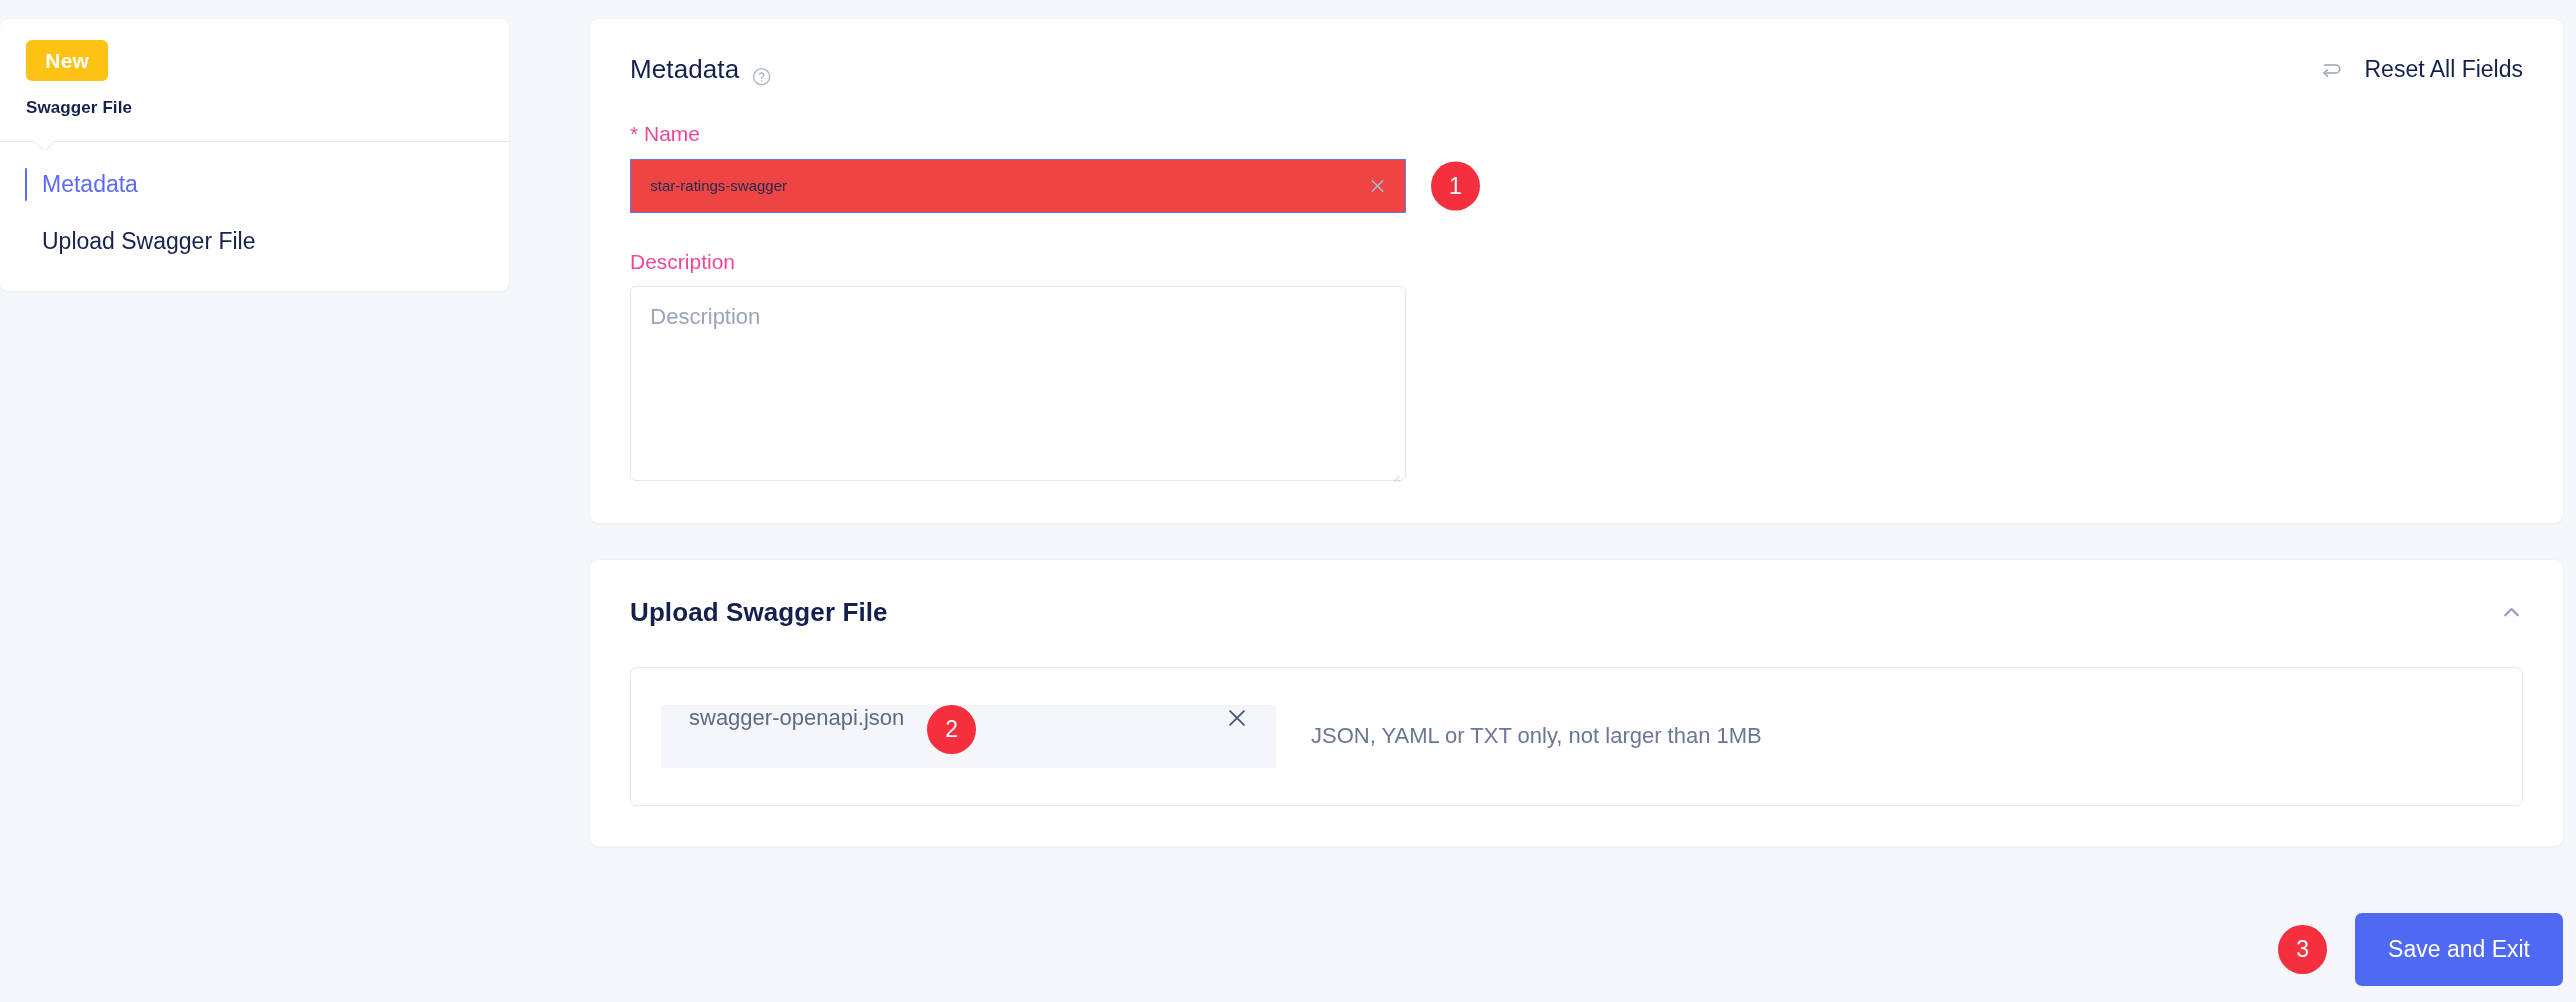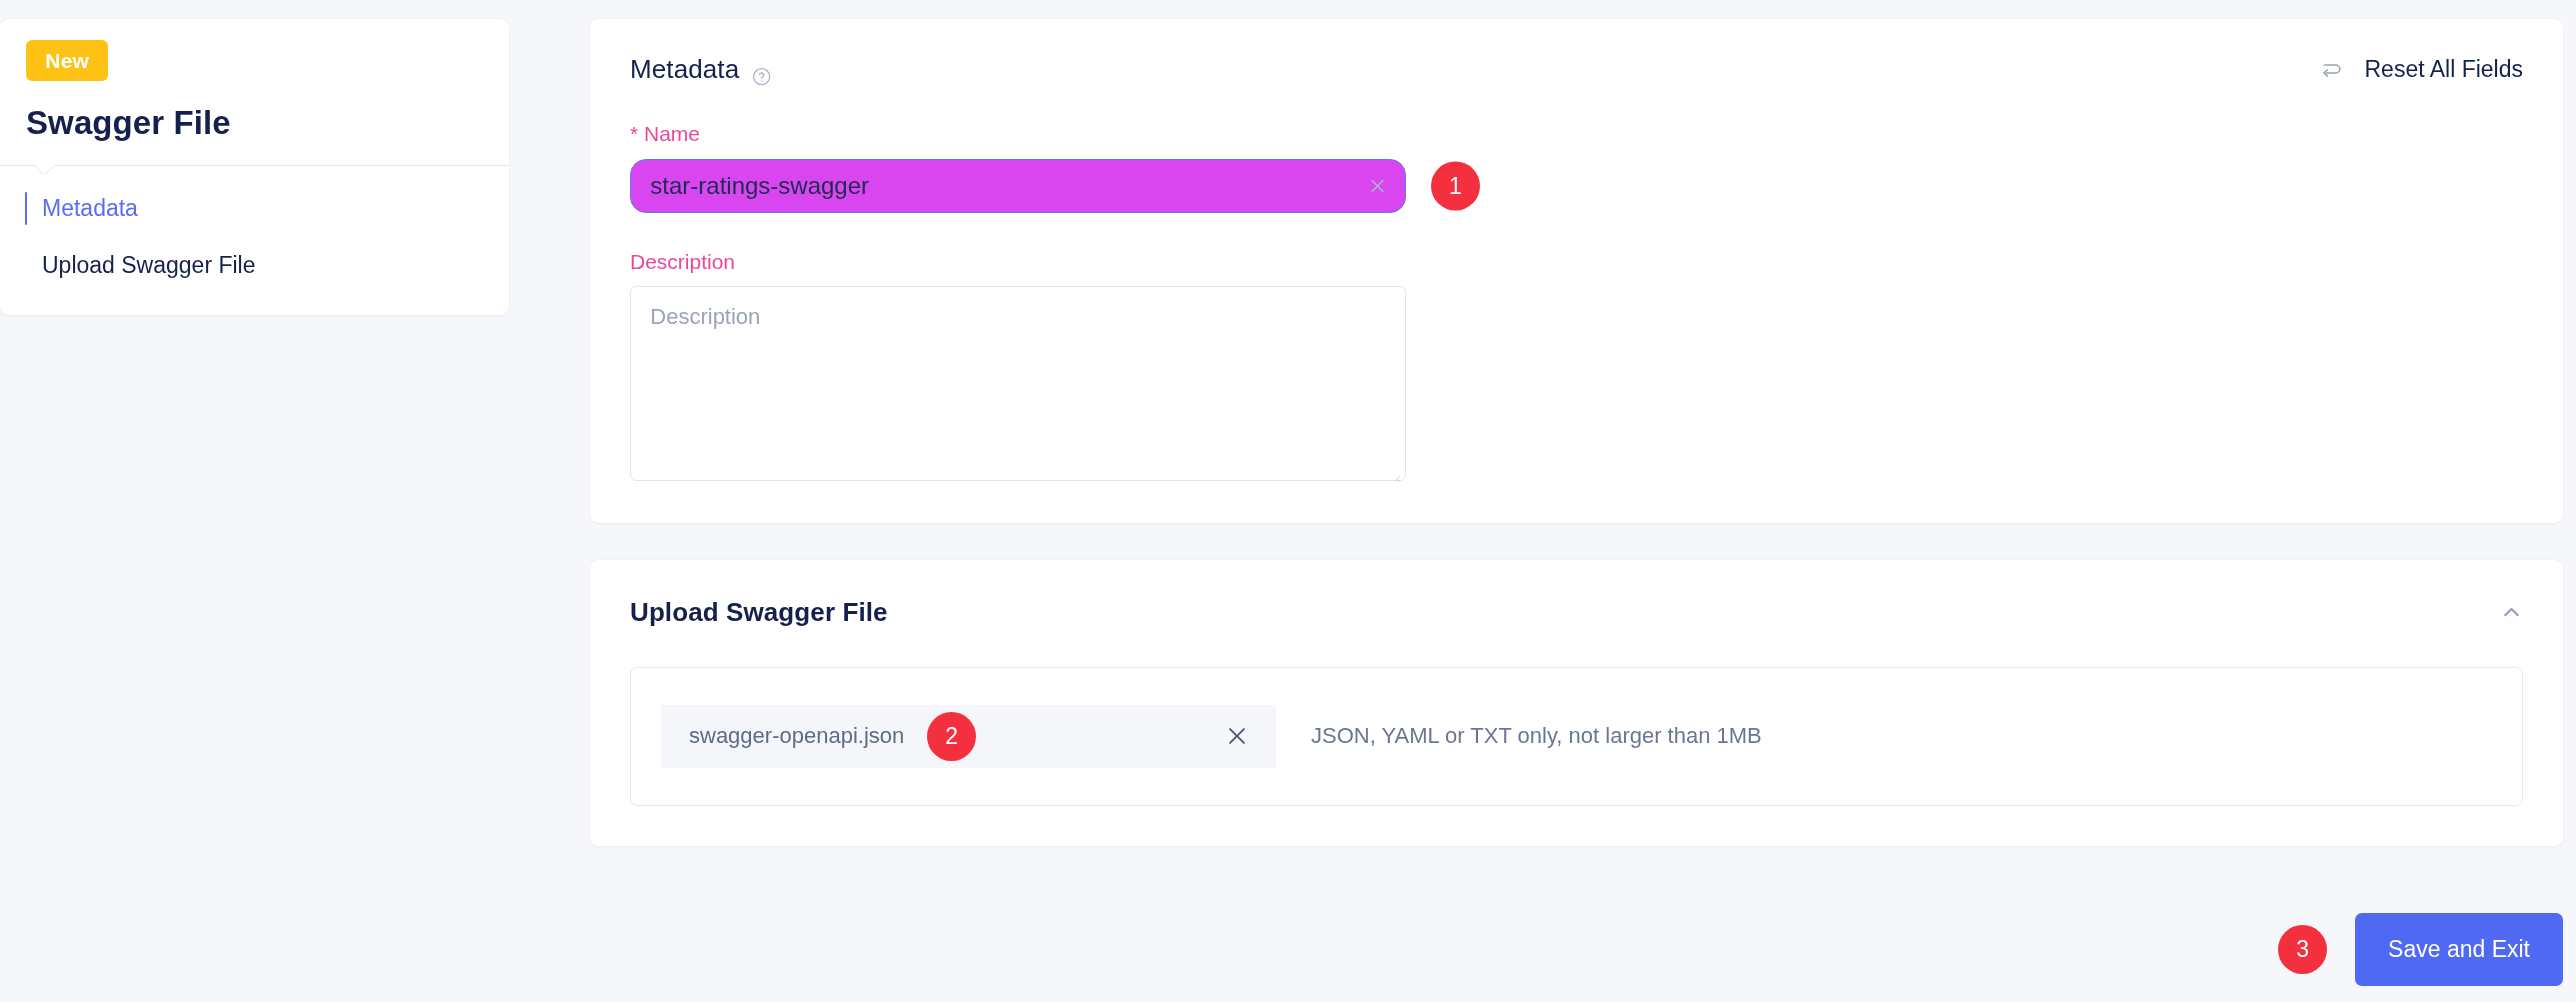--- a/index.html
+++ b/index.html
@@ -48,8 +48,8 @@
   }
 
   .sidebar-title {
-    margin-top: 23px;
-    font-size: 33px;
+    margin-top: 17px;
+    font-size: 17px;
     font-weight: bold;
     color: #14204e;
     letter-spacing: 0.1px;

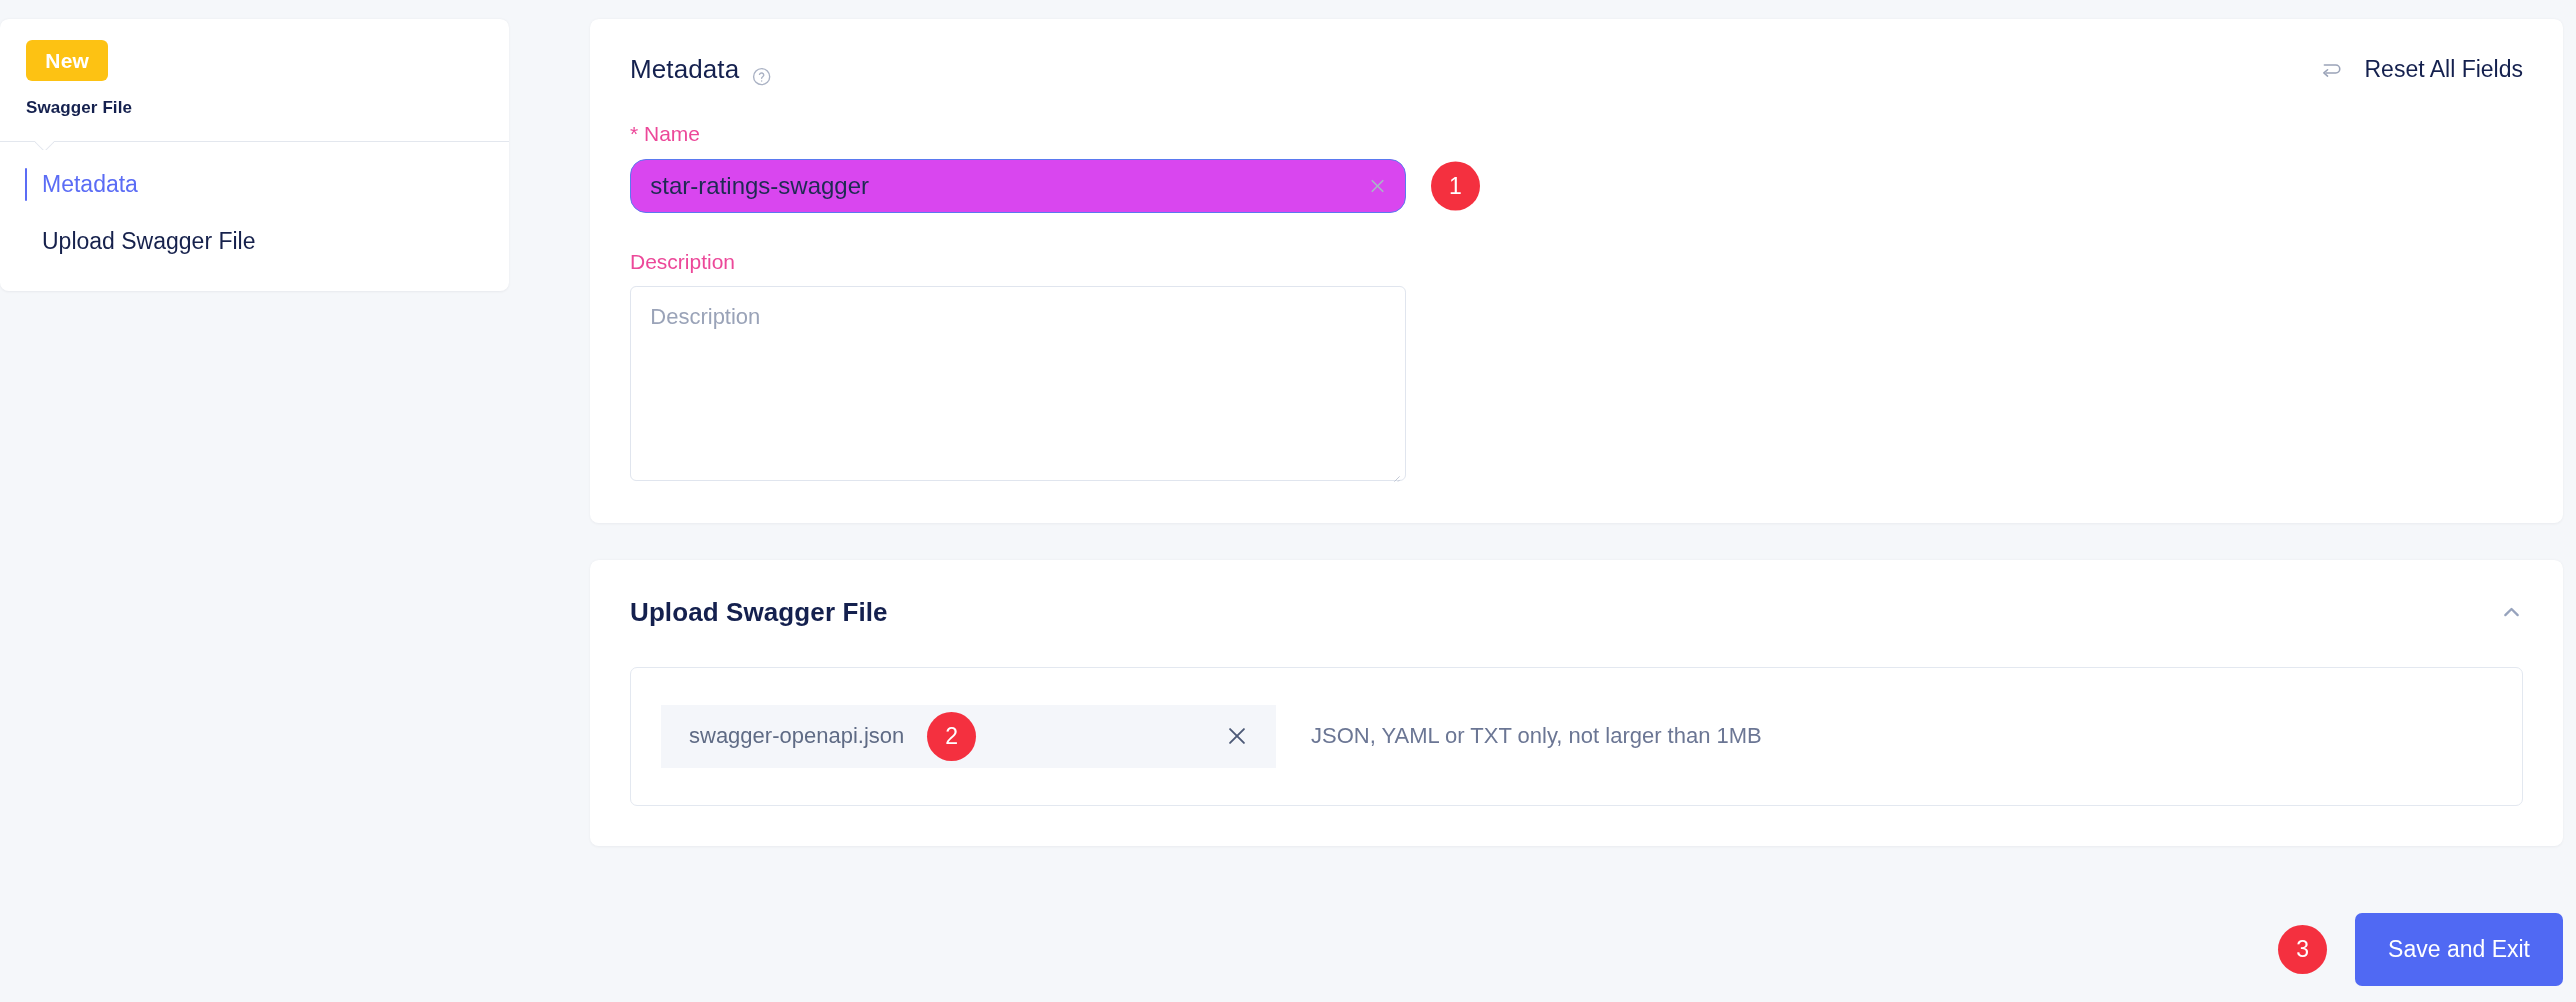--- a/index.html
+++ b/index.html
@@ -187,10 +187,10 @@
     width: 776px;
     height: 54px;
     border: 0.9px solid #5b79f0;
-    border-radius: 16px;
-    background: #d946ef;
+    border-radius: 0;
+    background: #ef4444;
     font-family: inherit;
-    font-size: 24px;
+    font-size: 15px;
     color: #1e2b52;
     padding: 0 54px 0 19.3px;
     outline: none;

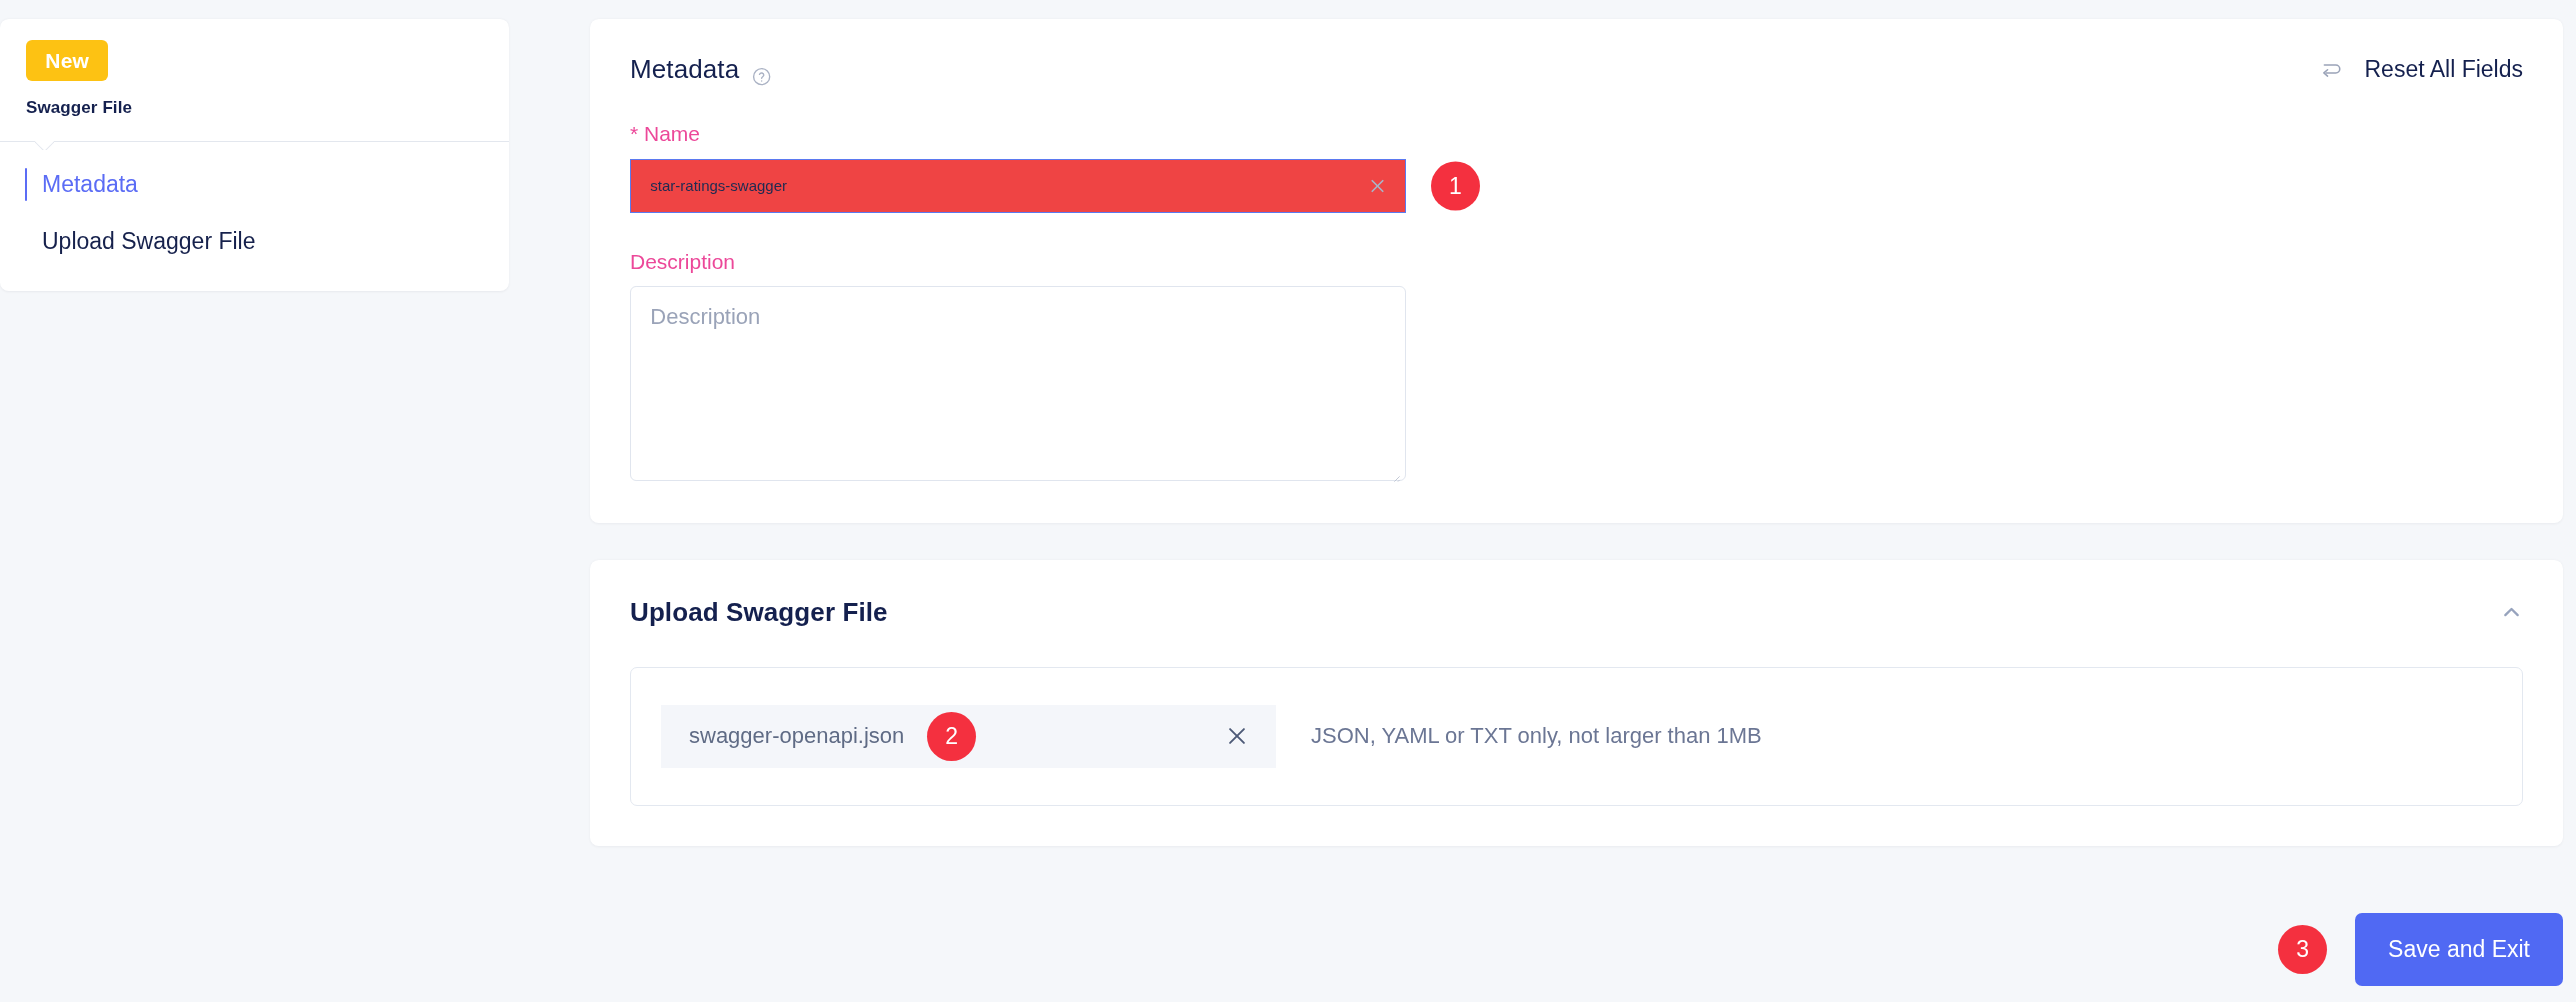--- a/index.html
+++ b/index.html
@@ -285,7 +285,7 @@
 
   .file-chip {
     display: flex;
-    align-items: center;
+    align-items: flex-start;
     background: #f4f6fa;
     height: 63px;
     padding: 0 26px 0 28px;

